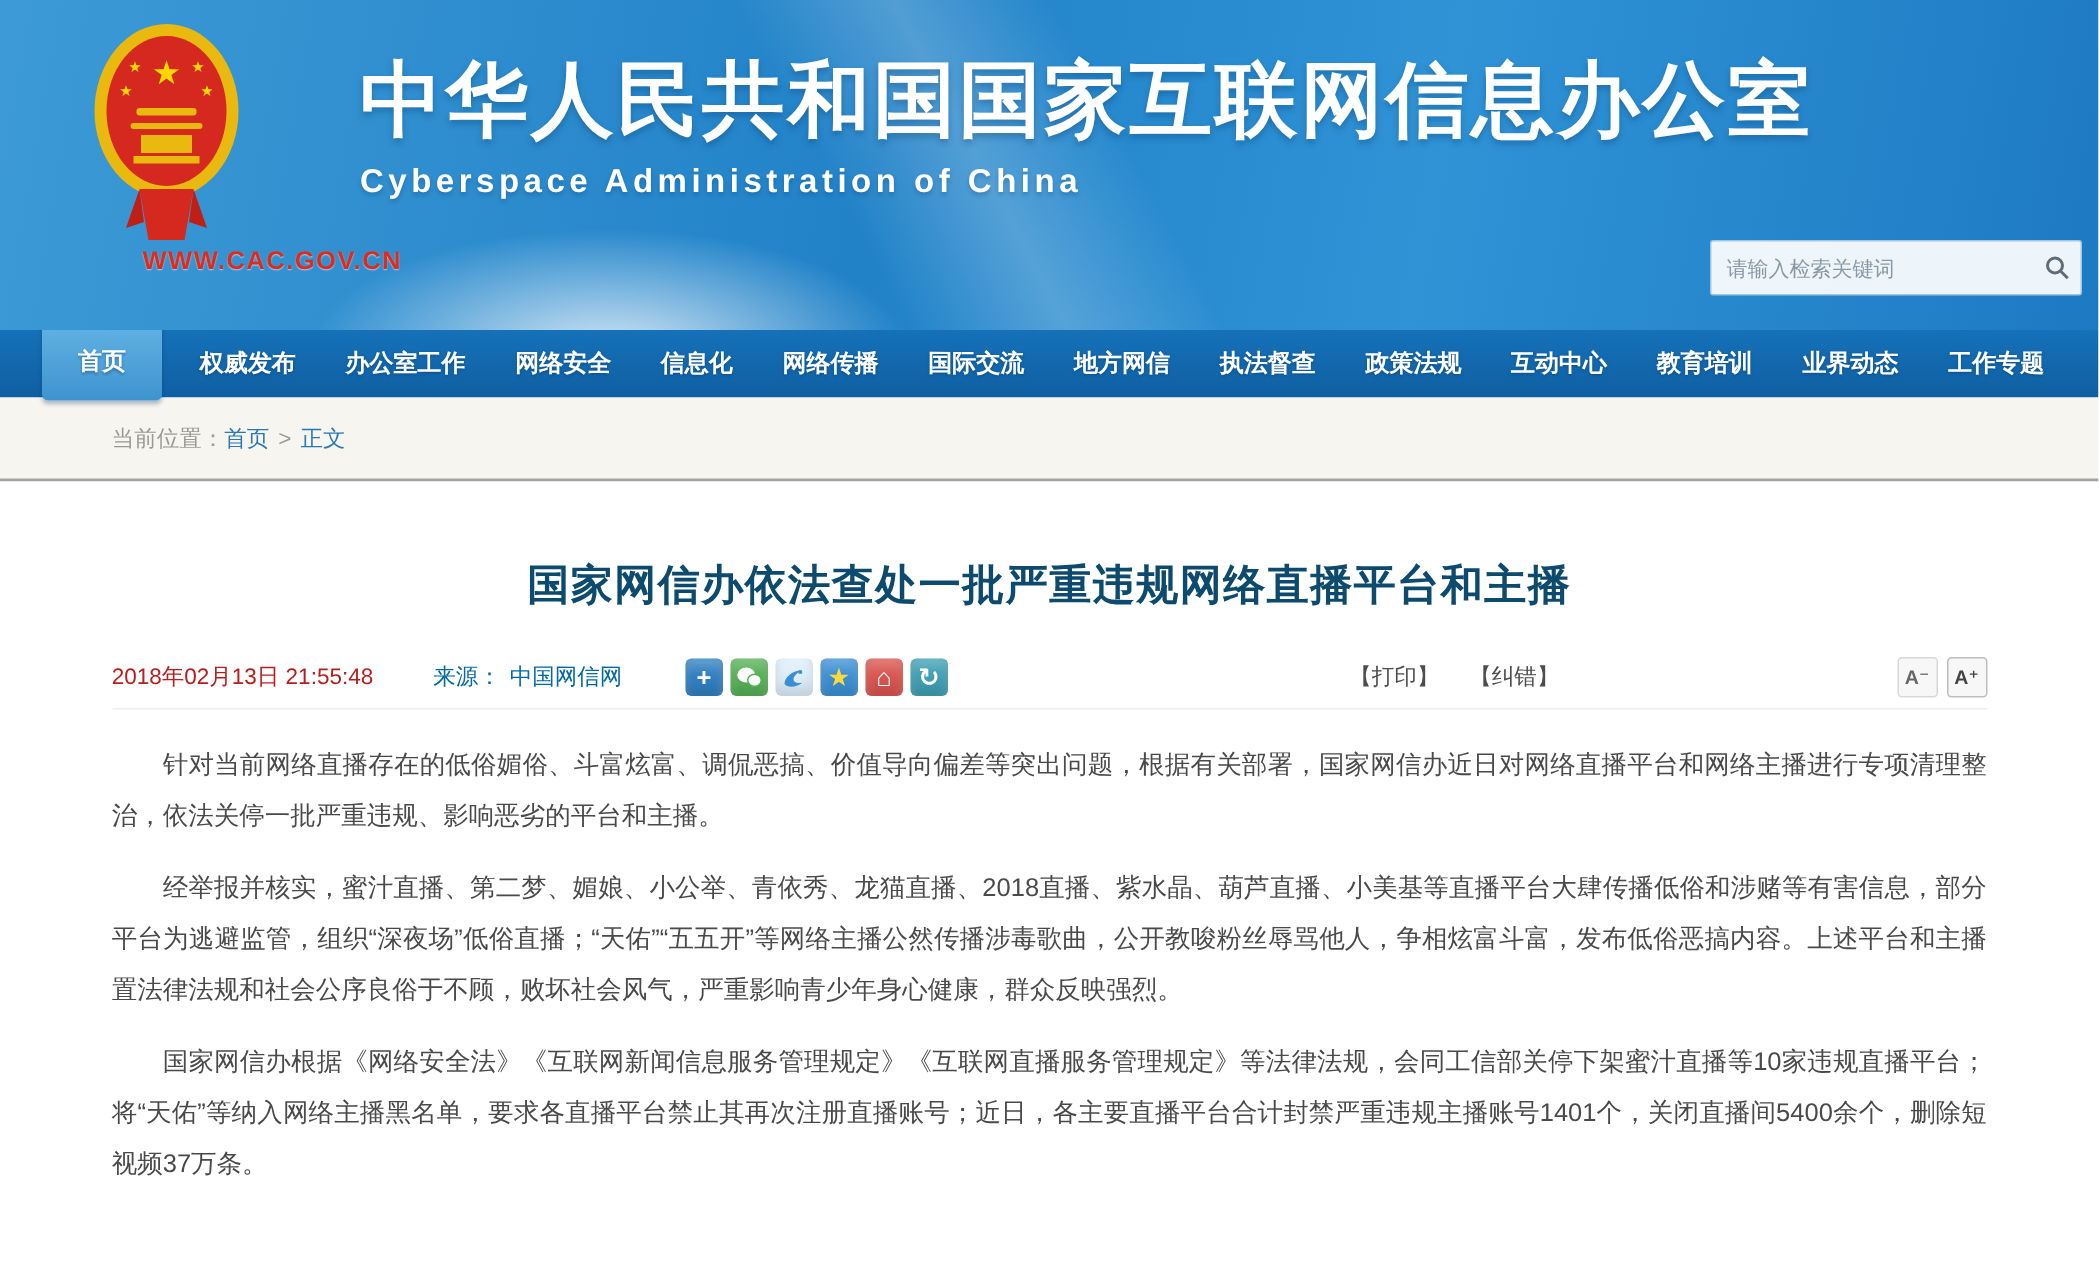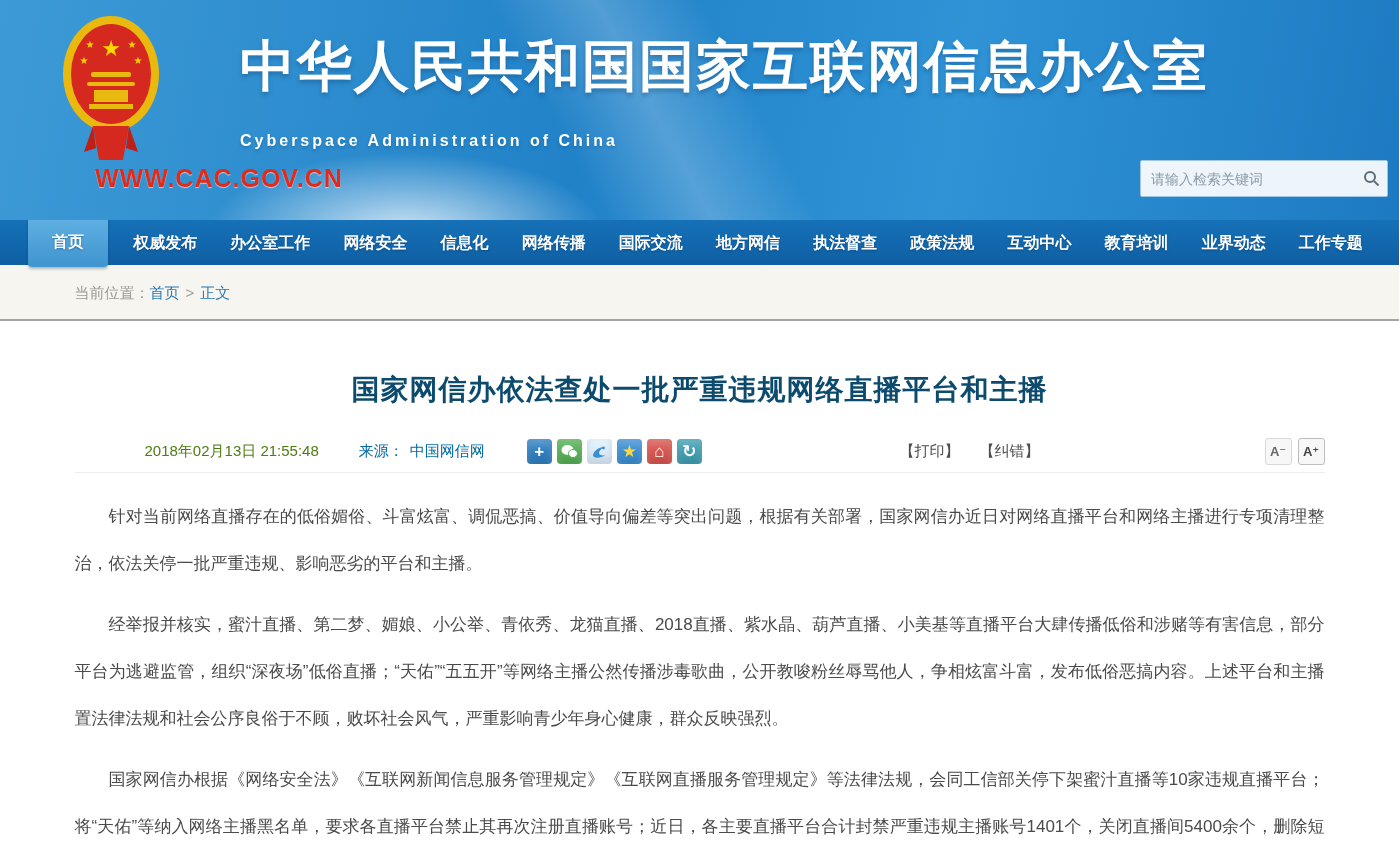--- a/index.html
+++ b/index.html
@@ -17,7 +17,7 @@
   .banner-titles { position:absolute; left:240px; top:30px; width:1150px; }
   .title-zh { font-size:55px; font-weight:bold; color:#fff; letter-spacing:2px;
     text-shadow:0 3px 4px rgba(10,60,110,.35); white-space:nowrap; }
-  .title-en { margin-top:28px; font-size:16px; font-weight:bold; color:#fff;
+  .title-en { margin-top:4px; font-size:22px; font-weight:bold; color:#fff;
     letter-spacing:3px; text-shadow:0 2px 3px rgba(10,60,110,.3); }
   .site-url { position:absolute; left:95px; top:164px; font-size:25px; font-weight:bold;
     color:#e02a1c; letter-spacing:1px; text-shadow:0 1px 1px rgba(255,255,255,.6); }

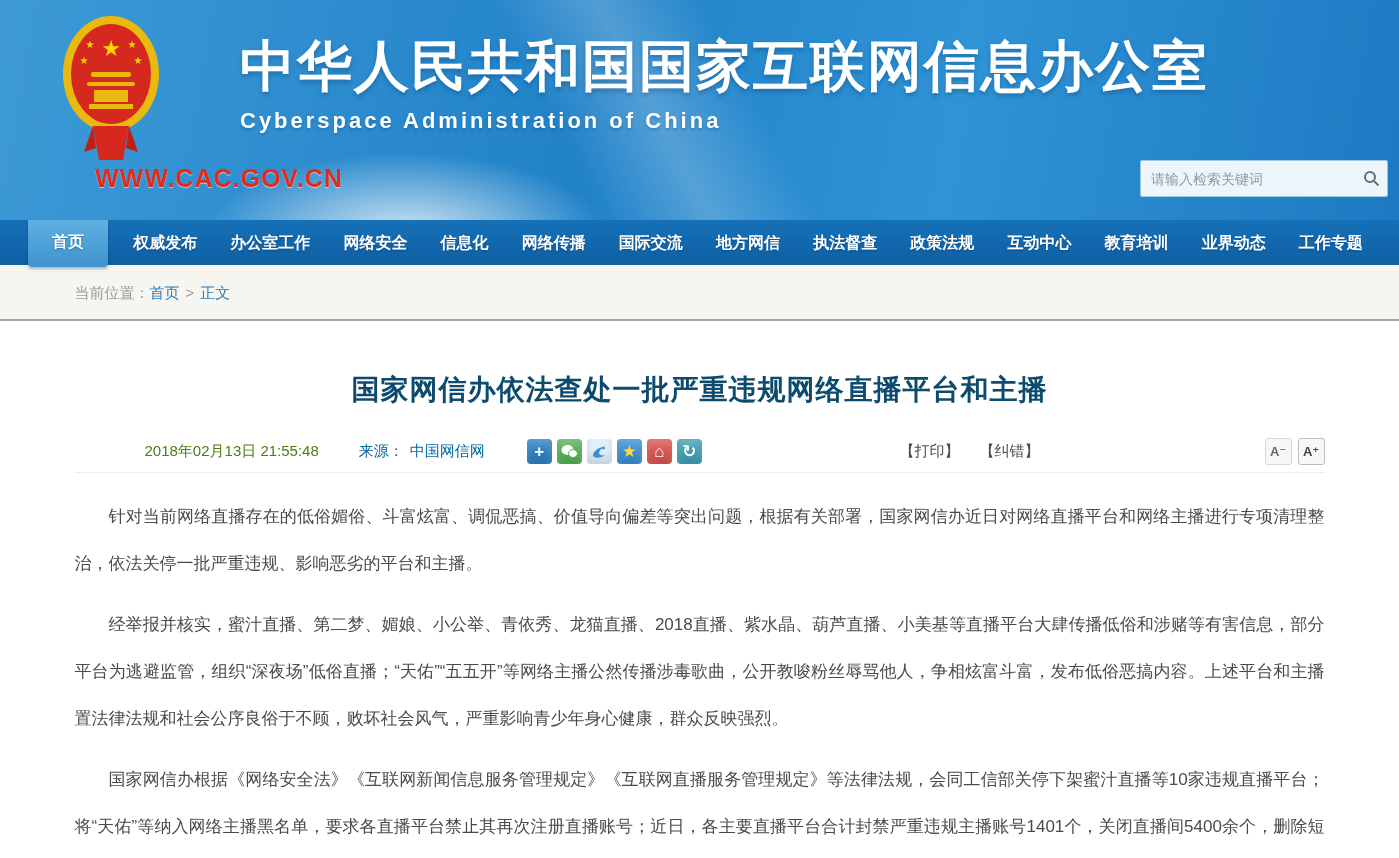--- a/index.html
+++ b/index.html
@@ -19,7 +19,7 @@
     text-shadow:0 3px 4px rgba(10,60,110,.35); white-space:nowrap; }
   .title-en { margin-top:4px; font-size:22px; font-weight:bold; color:#fff;
     letter-spacing:3px; text-shadow:0 2px 3px rgba(10,60,110,.3); }
-  .site-url { position:absolute; left:95px; top:164px; font-size:25px; font-weight:bold;
+  .site-url { position:absolute; left:95px; top:164px; font-size:17px; font-weight:bold;
     color:#e02a1c; letter-spacing:1px; text-shadow:0 1px 1px rgba(255,255,255,.6); }
   .search-box { position:absolute; right:11px; top:160px; width:248px; height:37px;
     background:rgba(255,255,255,.92); border:1px solid #9fc6e3; border-radius:2px;

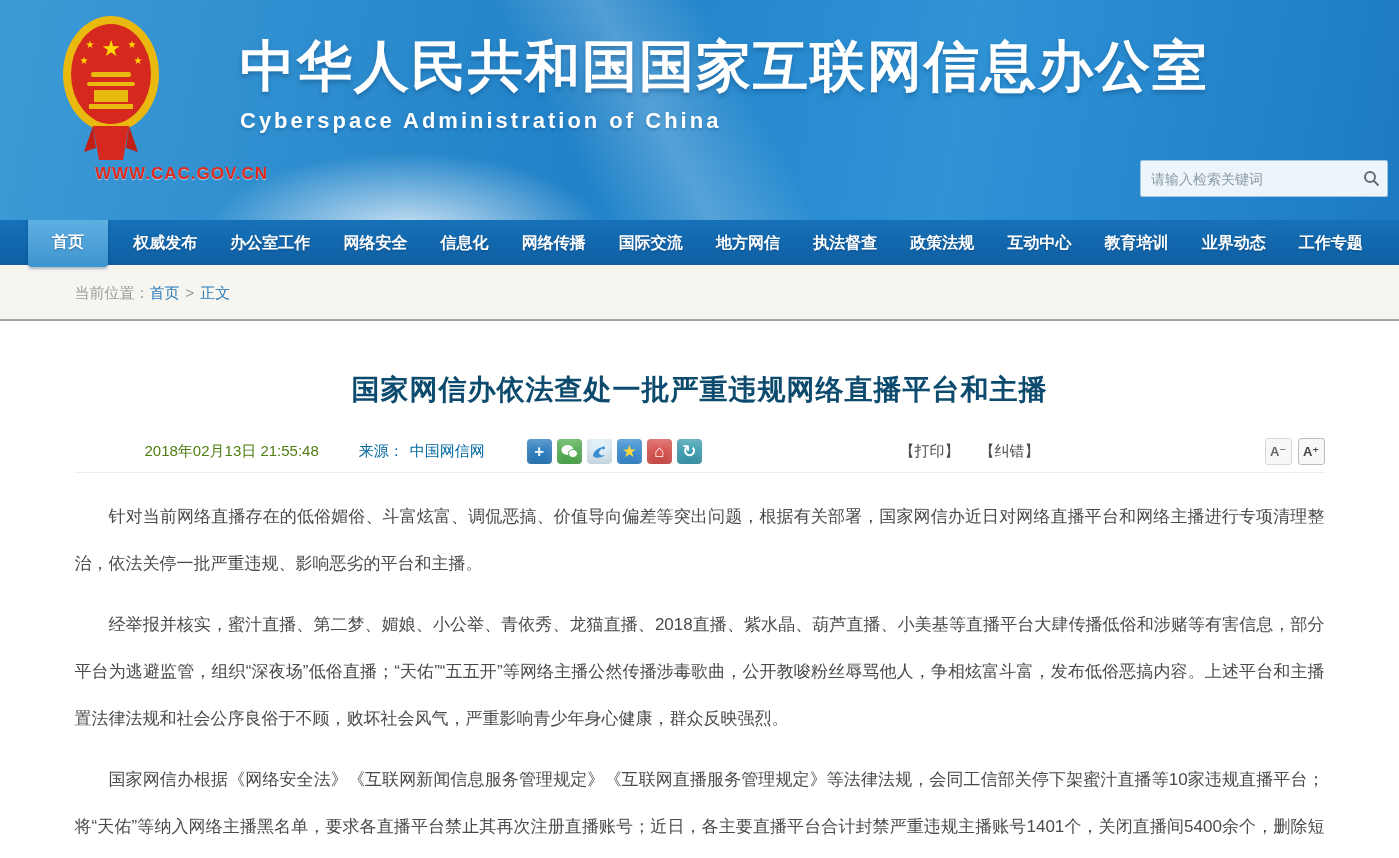--- a/index.html
+++ b/index.html
@@ -51,7 +51,7 @@
   h1.article-title { text-align:center; font-size:28px; font-weight:bold; color:#0c4a6e;
     letter-spacing:1px; margin-bottom:22px; }
   .meta { display:flex; align-items:center; height:42px; border-bottom:1px solid #ededed; }
-  .meta .date { margin-left:70px; color:#4d7c0f; font-size:15px; }
+  .meta .date { color:#b91c1c; font-size:15px; }
   .meta .source { margin-left:40px; color:#0369a1; font-size:15px;text-align:center; }
   .meta .source .src-name { margin-left:6px; }
   .share { margin-left:42px; display:flex; gap:5px; }

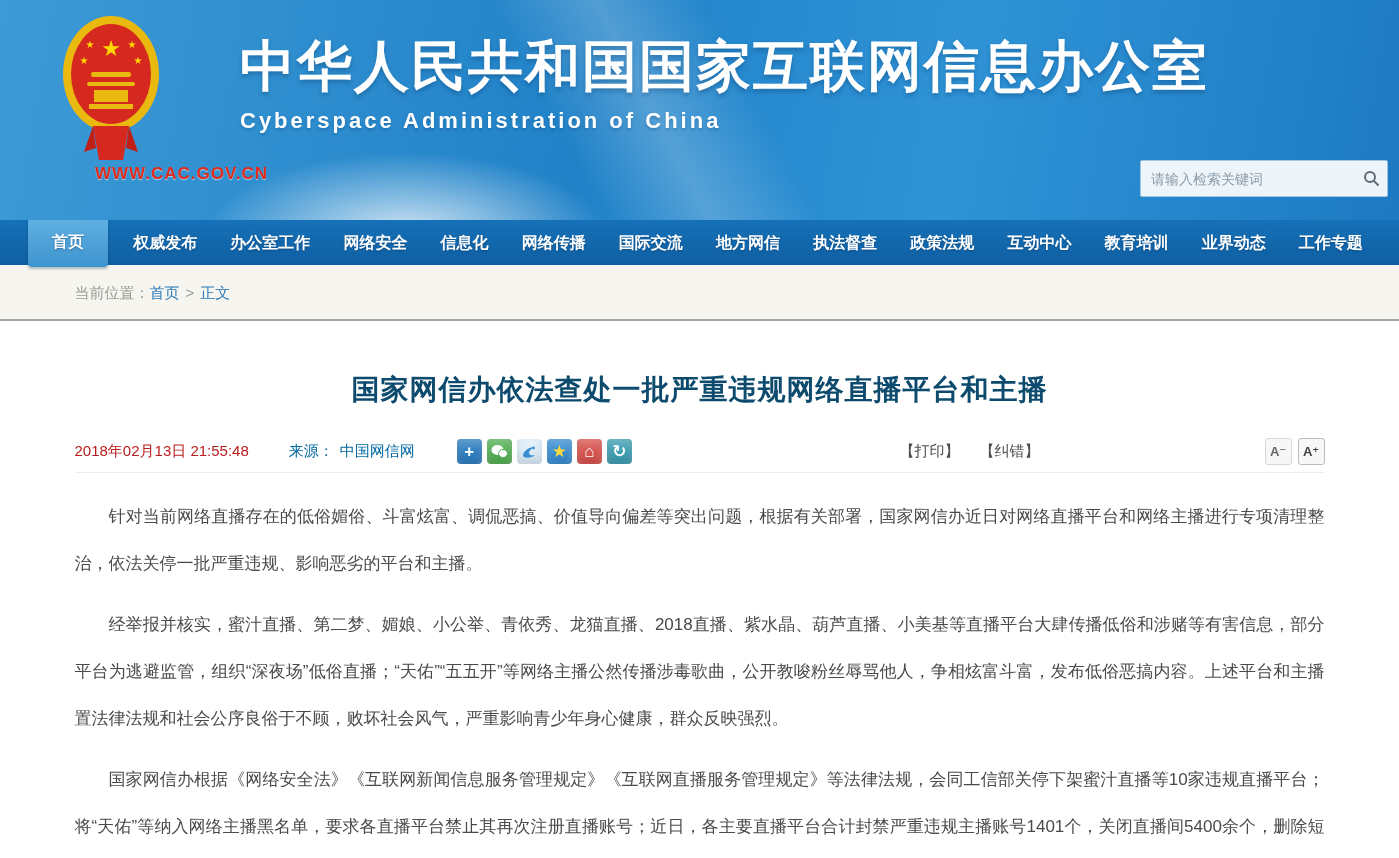--- a/index.html
+++ b/index.html
@@ -73,7 +73,7 @@
   .font-btn.plus { border-color:#bdbdbd; color:#444; }
 
   .article-body { padding-top:20px; }
-  .article-body p { font-size:17px; color:#4a4a4a; line-height:47px; text-indent:2em;
+  .article-body p { font-size:17px; color:#4a4a4a; line-height:34px; text-indent:2em;
     text-align:justify; margin-bottom:14px; }
 </style>
 </head>

